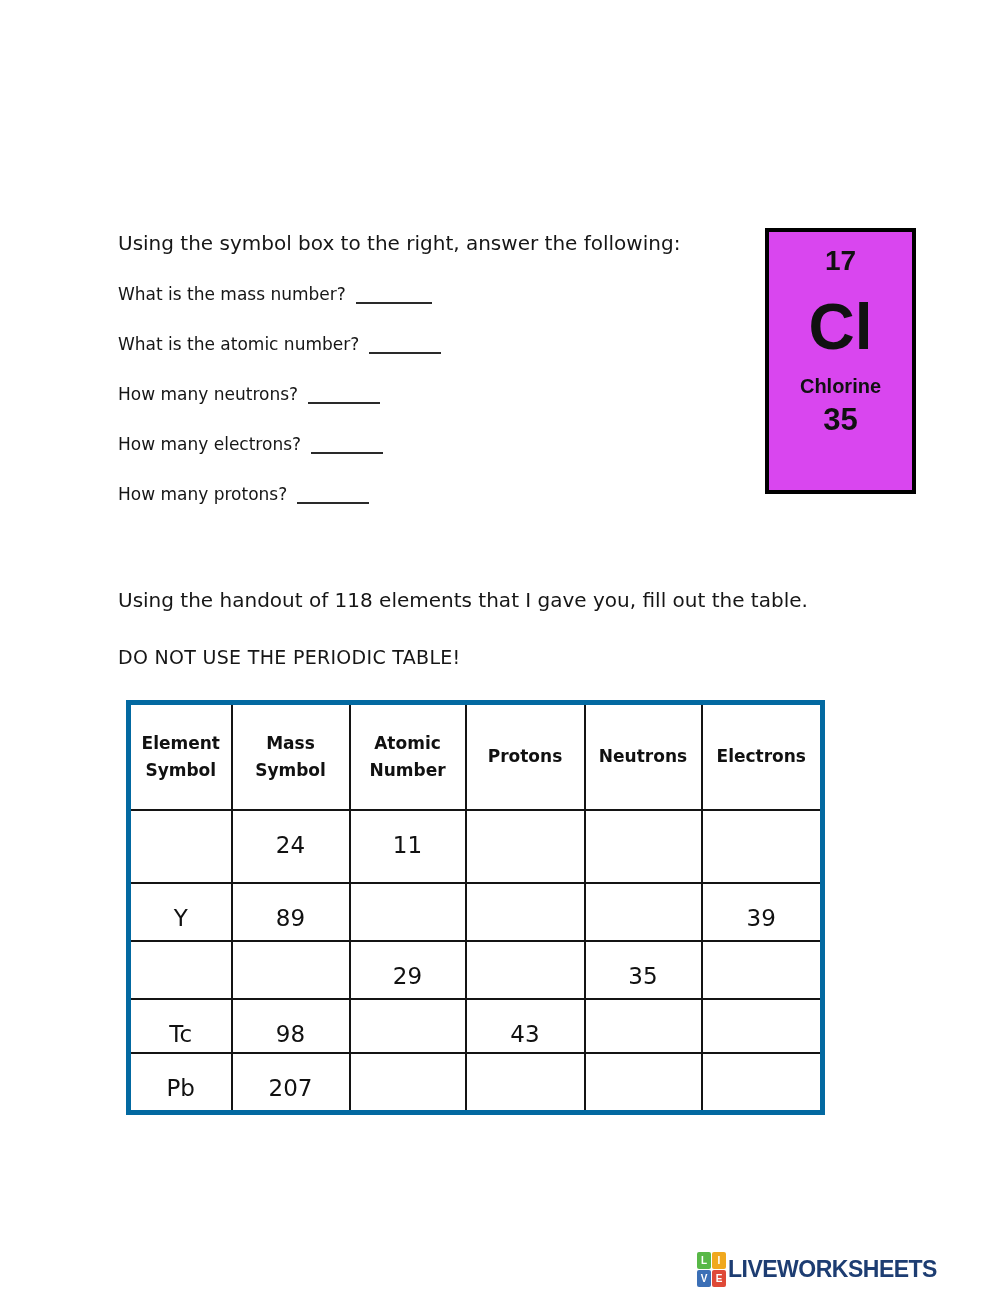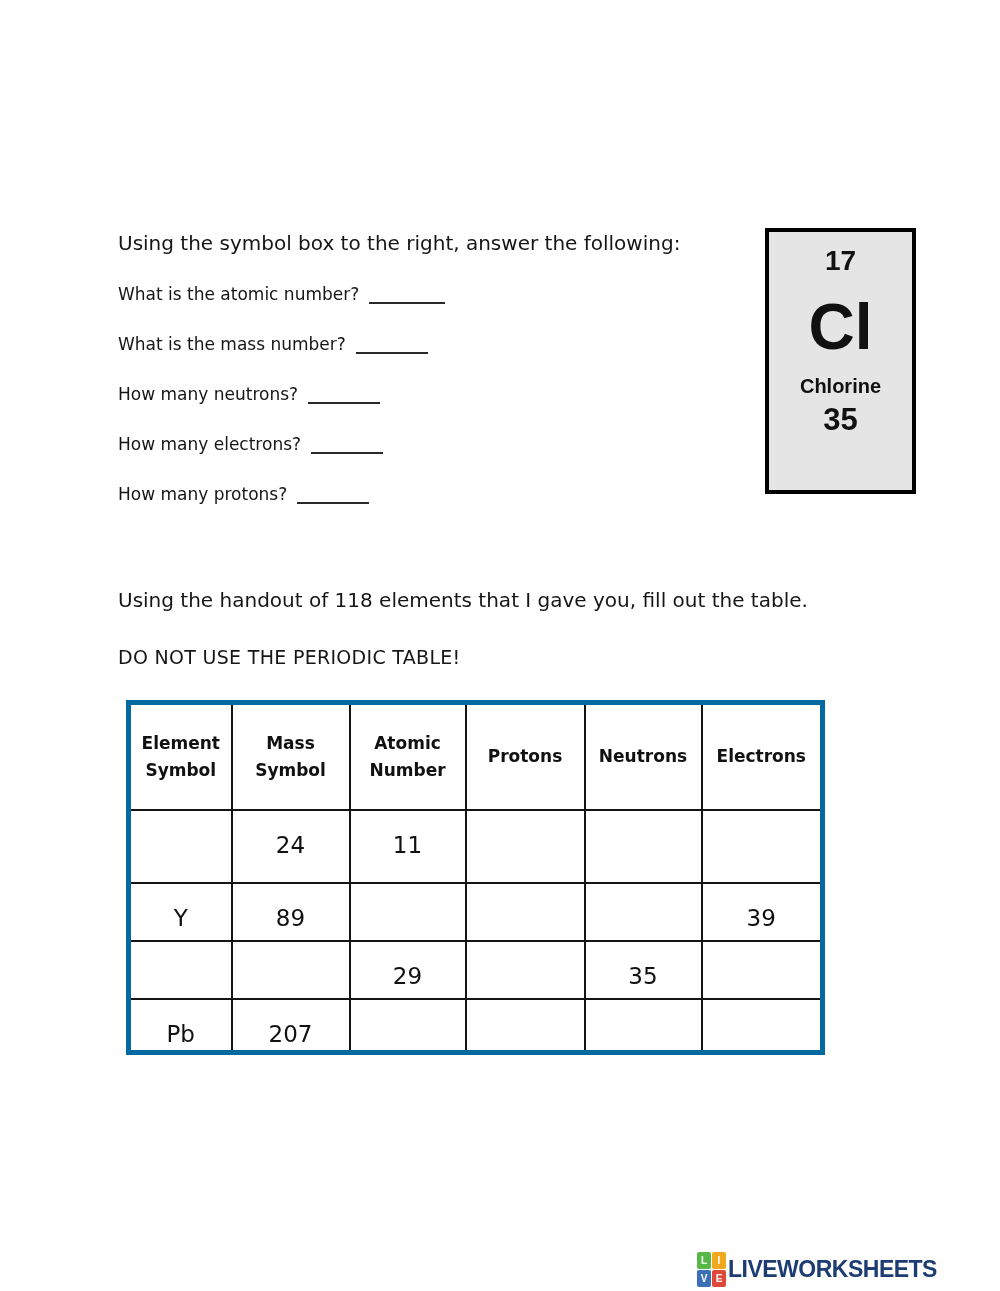--- a/index.html
+++ b/index.html
@@ -67,7 +67,7 @@
     width: 151px;
     height: 266px;
     border: 4px solid #000000;
-    background: #e5e5e5;
+    background: #d946ef;
     display: flex;
     flex-direction: column;
     align-items: center;

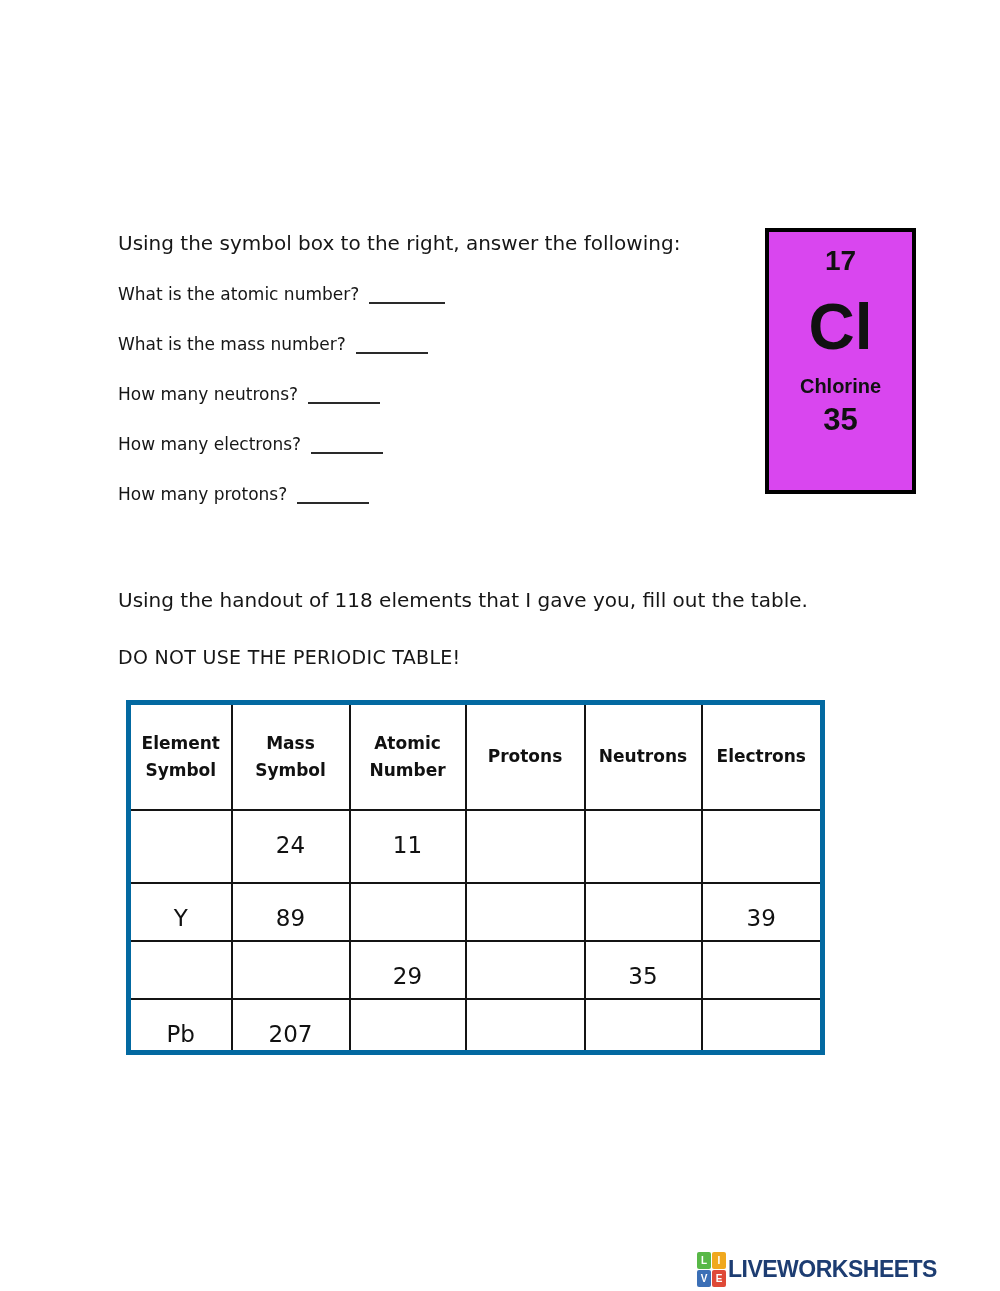--- a/index.html
+++ b/index.html
@@ -187,10 +187,10 @@
 
   <div class="questions">
     <div class="question">
+      <span>What is the mass number?</span><span class="blank"></span>
+    </div>
+    <div class="question">
       <span>What is the atomic number?</span><span class="blank"></span>
-    </div>
-    <div class="question">
-      <span>What is the mass number?</span><span class="blank"></span>
     </div>
     <div class="question">
       <span>How many neutrons?</span><span class="blank"></span>

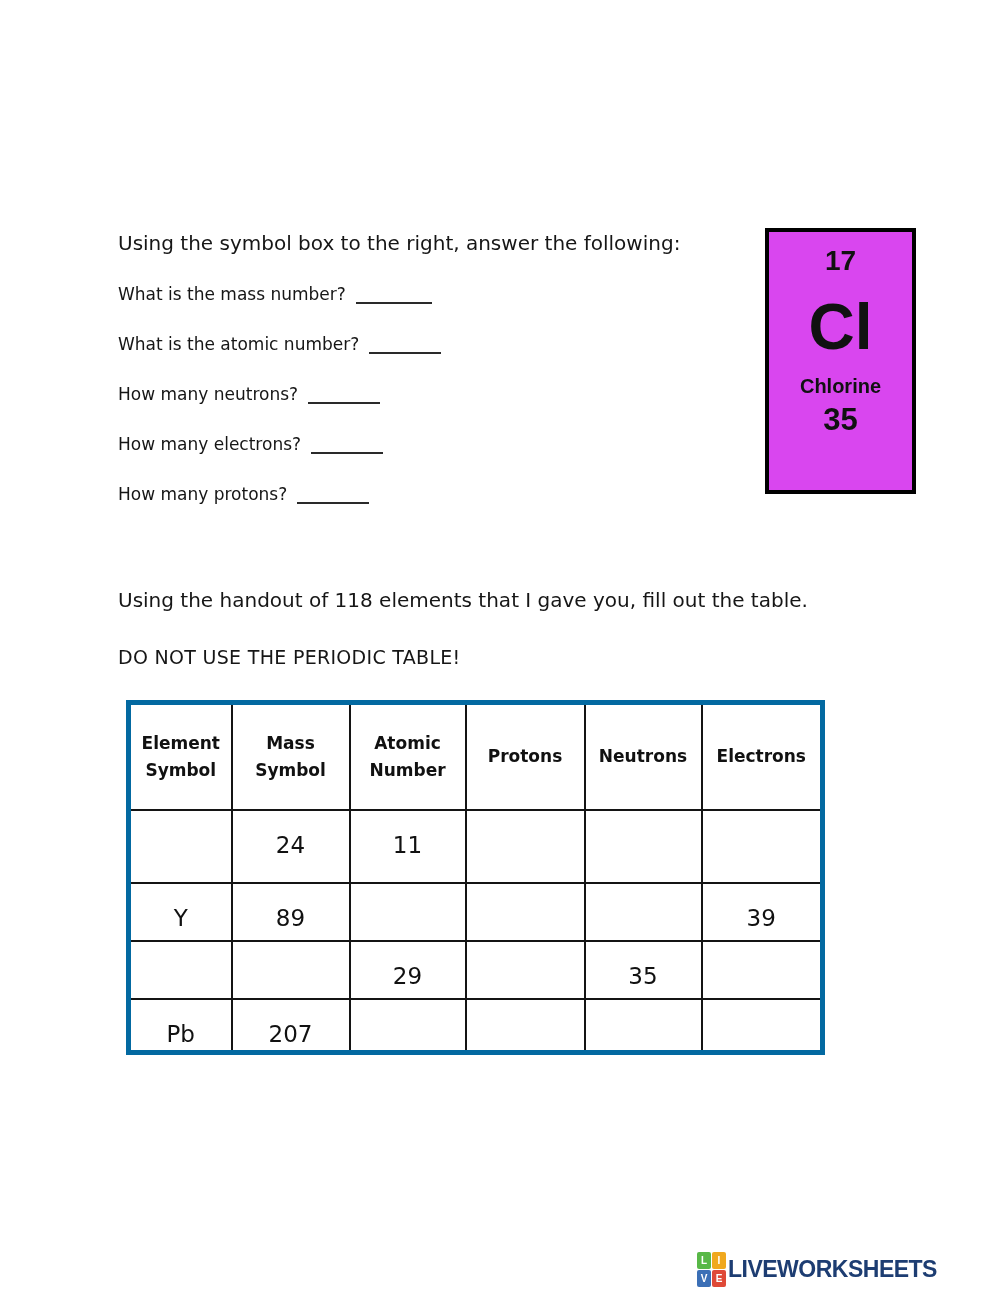--- a/index.html
+++ b/index.html
@@ -258,6 +258,14 @@
         <td></td>
       </tr>
       <tr>
+        <td>Tc</td>
+        <td>98</td>
+        <td></td>
+        <td>43</td>
+        <td></td>
+        <td></td>
+      </tr>
+      <tr>
         <td>Pb</td>
         <td>207</td>
         <td></td>

